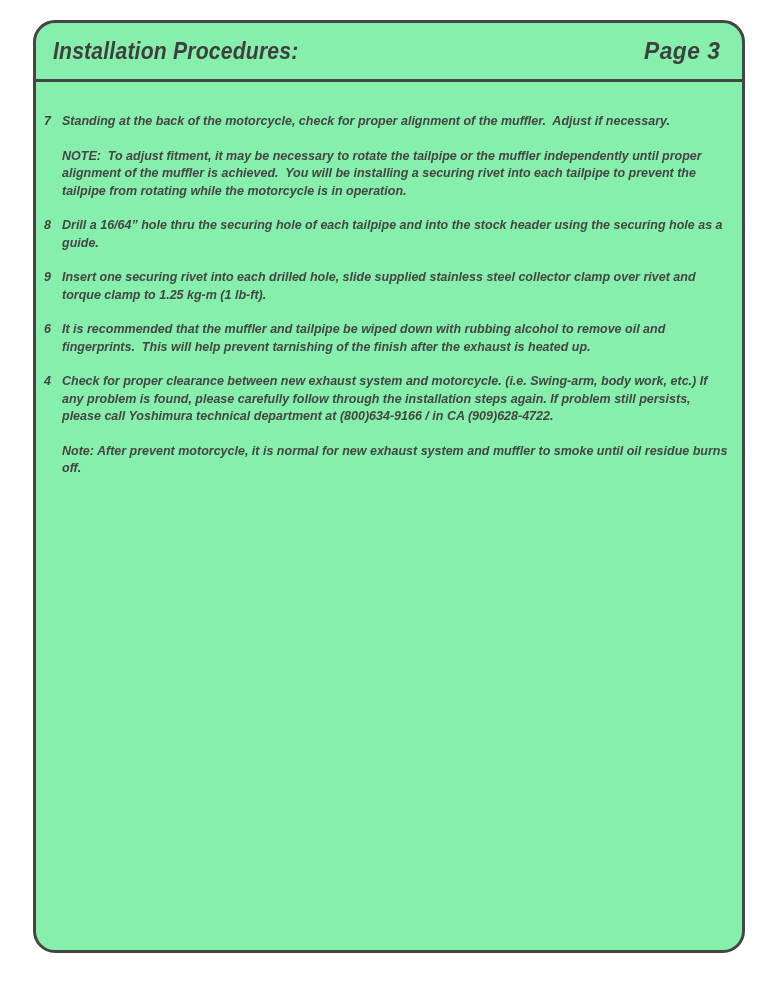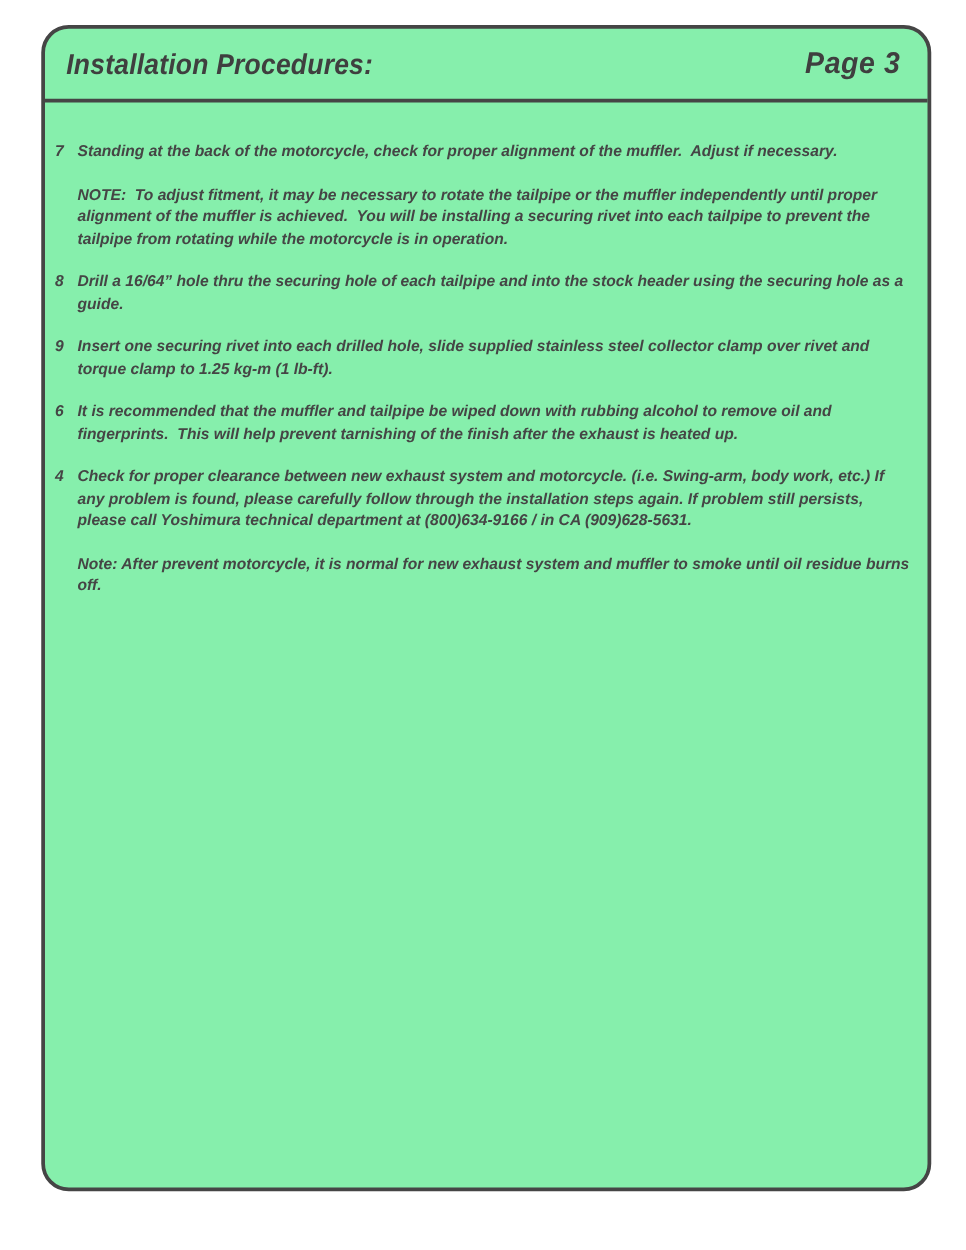--- a/index.html
+++ b/index.html
@@ -124,7 +124,7 @@
 
       <div class="block">
         <span class="num">4</span>
-        <p class="txt">Check for proper clearance between new exhaust system and motorcycle. (i.e. Swing-arm, body work, etc.) If any problem is found, please carefully follow through the installation steps again. If problem still persists, please call Yoshimura technical department at (800)634-9166 / in CA (909)628-5631.</p>
+        <p class="txt">Check for proper clearance between new exhaust system and motorcycle. (i.e. Swing-arm, body work, etc.) If any problem is found, please carefully follow through the installation steps again. If problem still persists, please call Yoshimura technical department at (800)634-9166 / in CA (909)628-4722.</p>
       </div>
 
       <div class="block">

